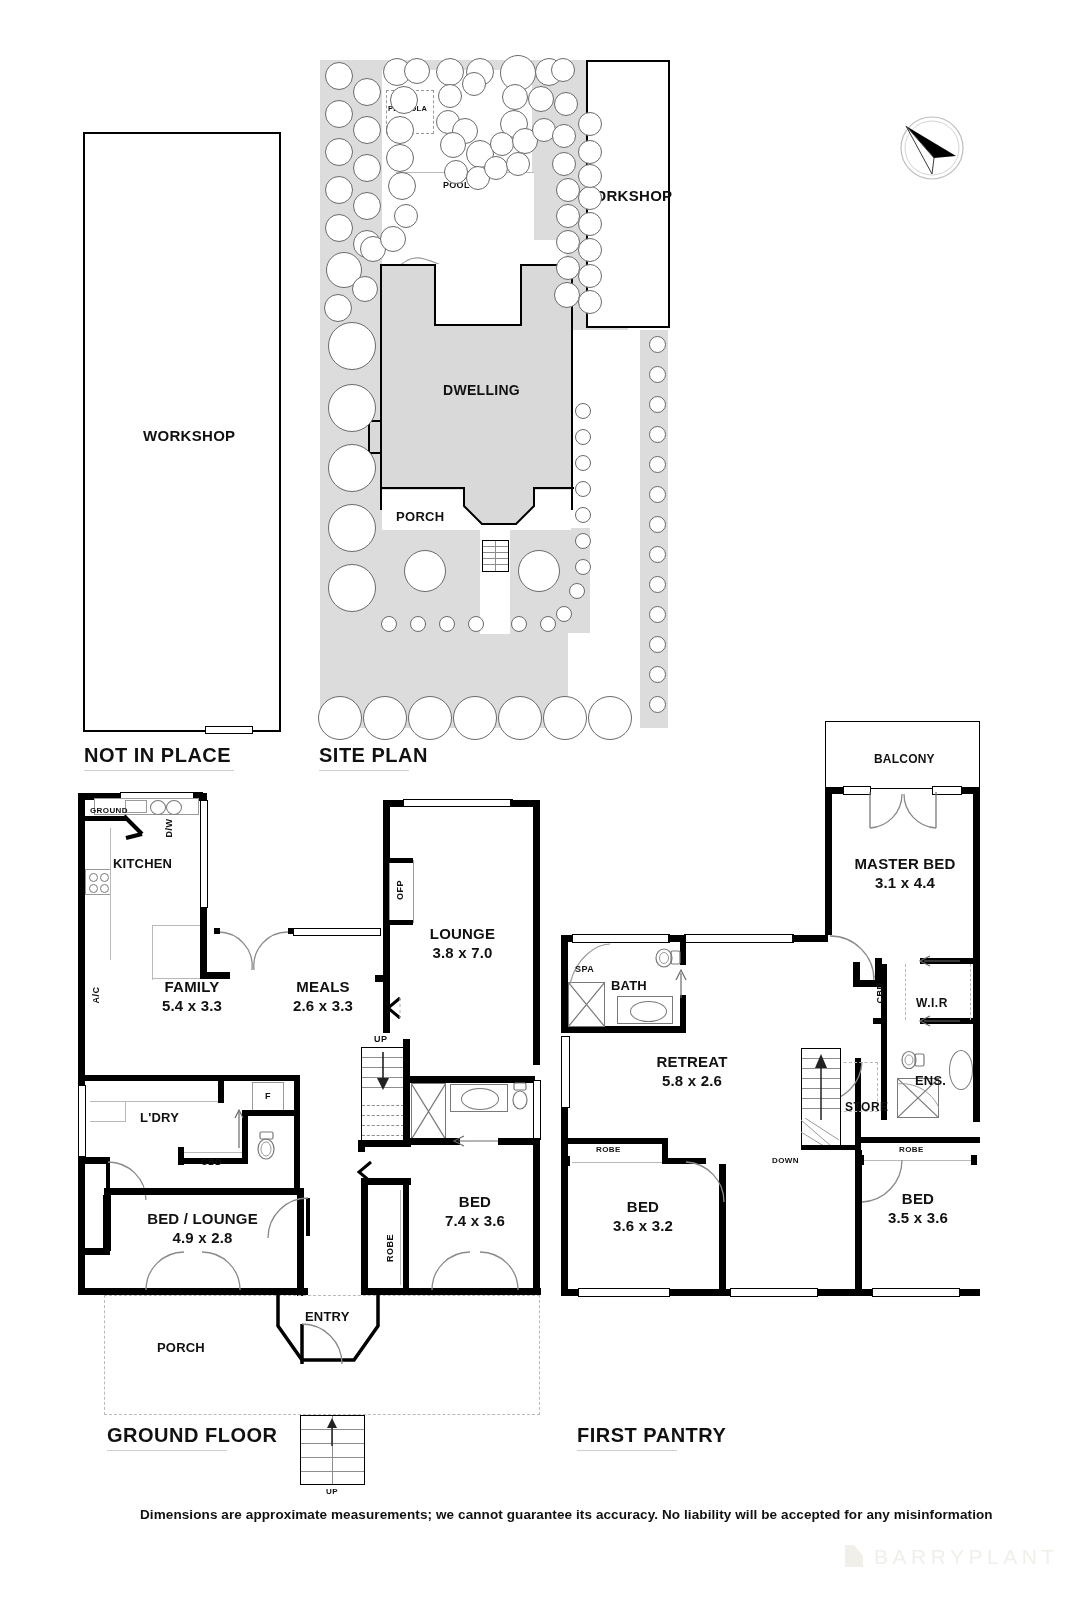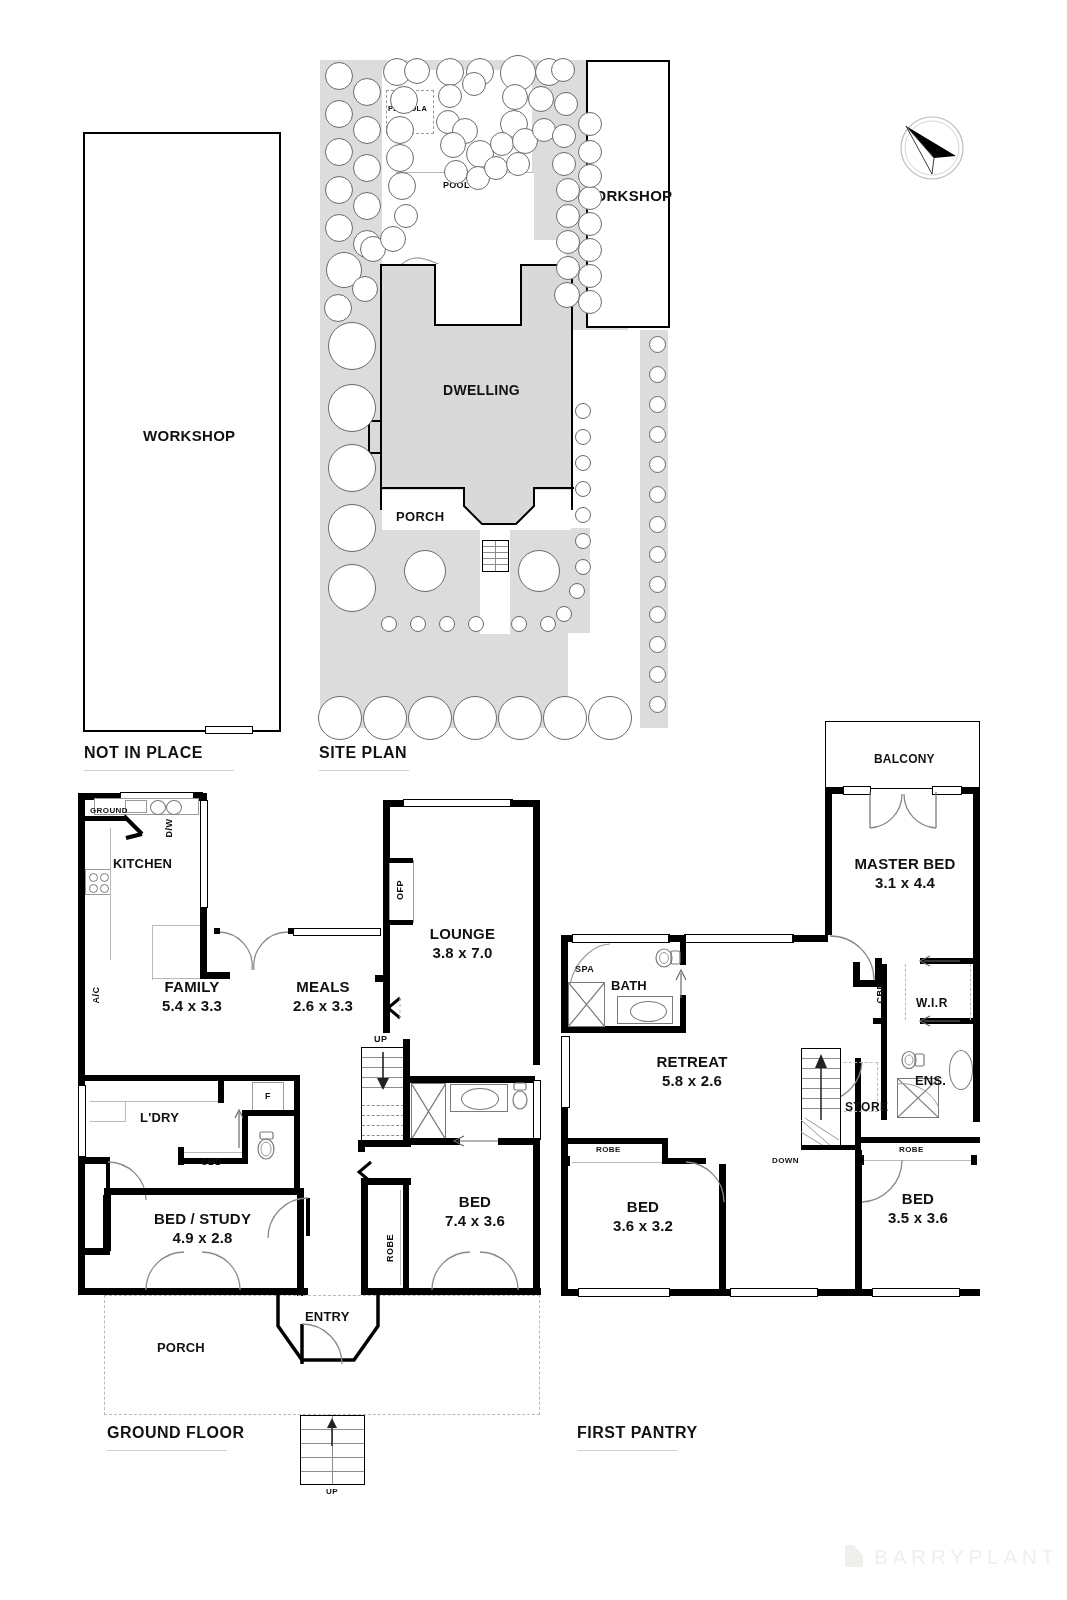--- a/index.html
+++ b/index.html
@@ -19,7 +19,7 @@
   .tiny{font-size:8px;font-weight:700;letter-spacing:.4px;}
   .tiny2{font-size:9px;font-weight:700;letter-spacing:.5px;}
   .vert{transform:rotate(-90deg);transform-origin:center center;}
-  .sectitle{font-size:16px;font-weight:700;letter-spacing:.5px;}
+  .sectitle{font-size:20px;font-weight:700;letter-spacing:.5px;}
 
   
   .w{position:absolute;background:#000;}

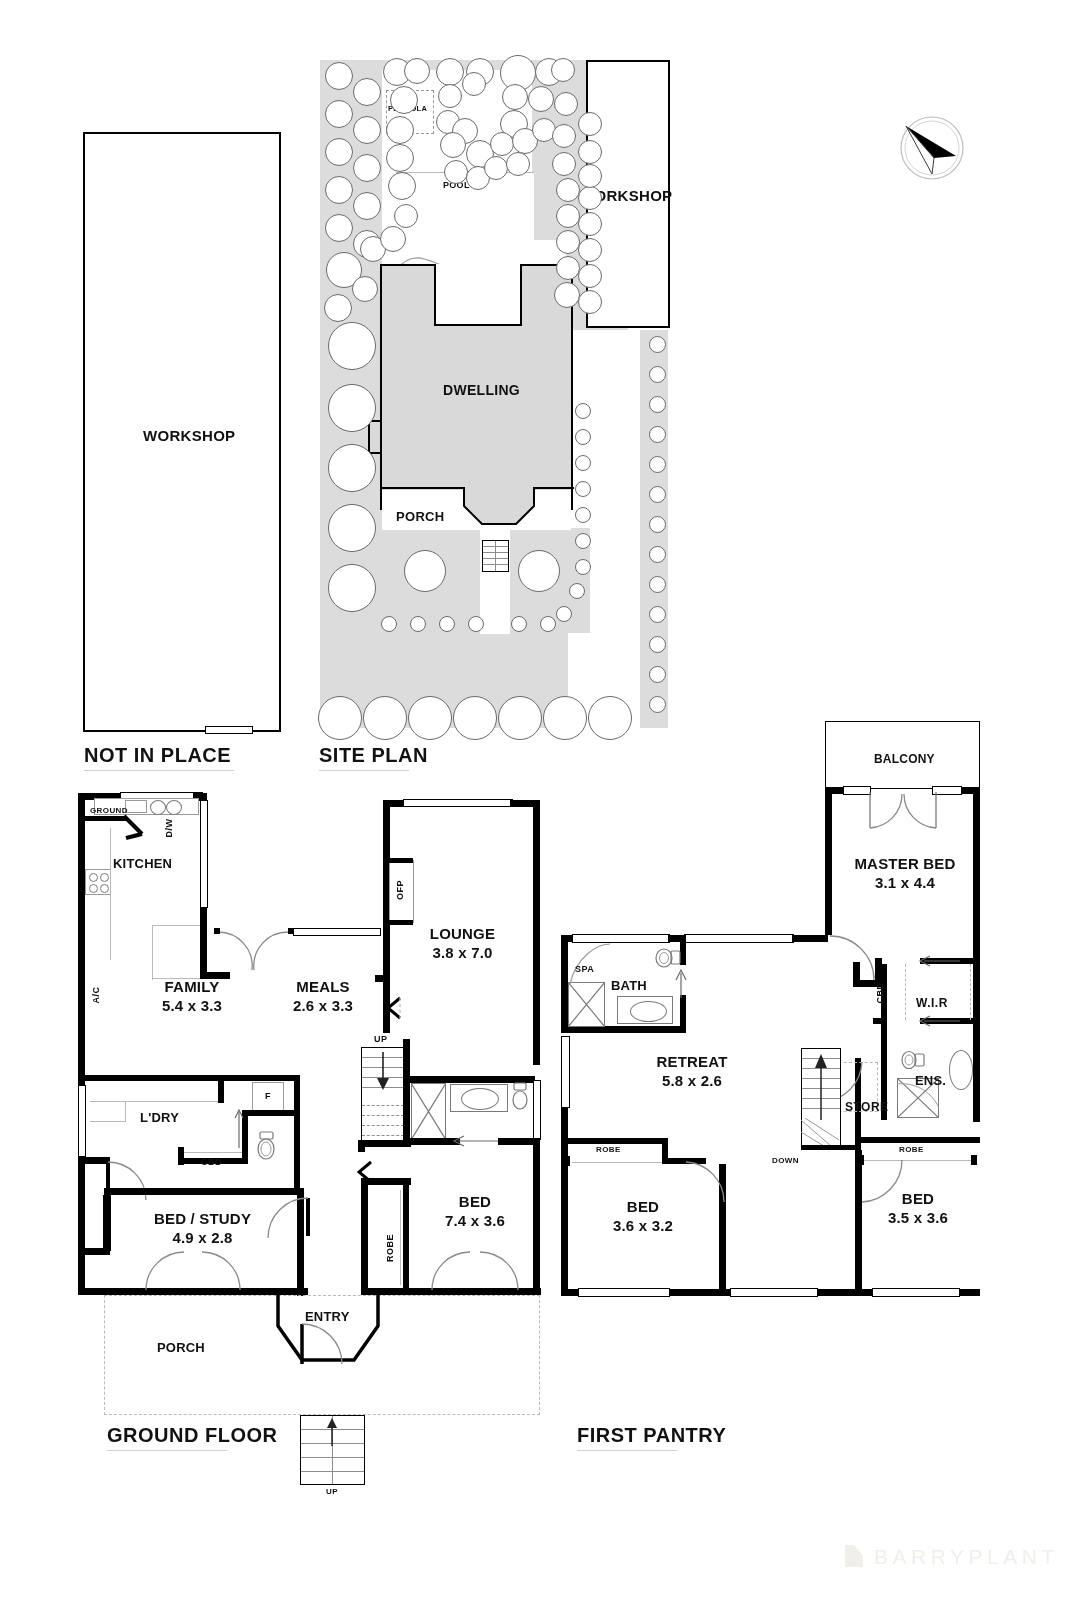--- a/index.html
+++ b/index.html
@@ -368,7 +368,7 @@
       <path d="M 42 2 A 40 40 0 0 0 2 42" fill="none" stroke="#8a8a8a" stroke-width="1.3" transform="translate(0,0)"></path>
     </svg>
     <div class="rmbox" style="left:120px;top:1210px;width:165px;">
-      <div class="rmname">BED / STUDY</div>
+      <div class="rmname">BED / LOUNGE</div>
       <div class="rmdim">4.9 x 2.8</div>
     </div>
 

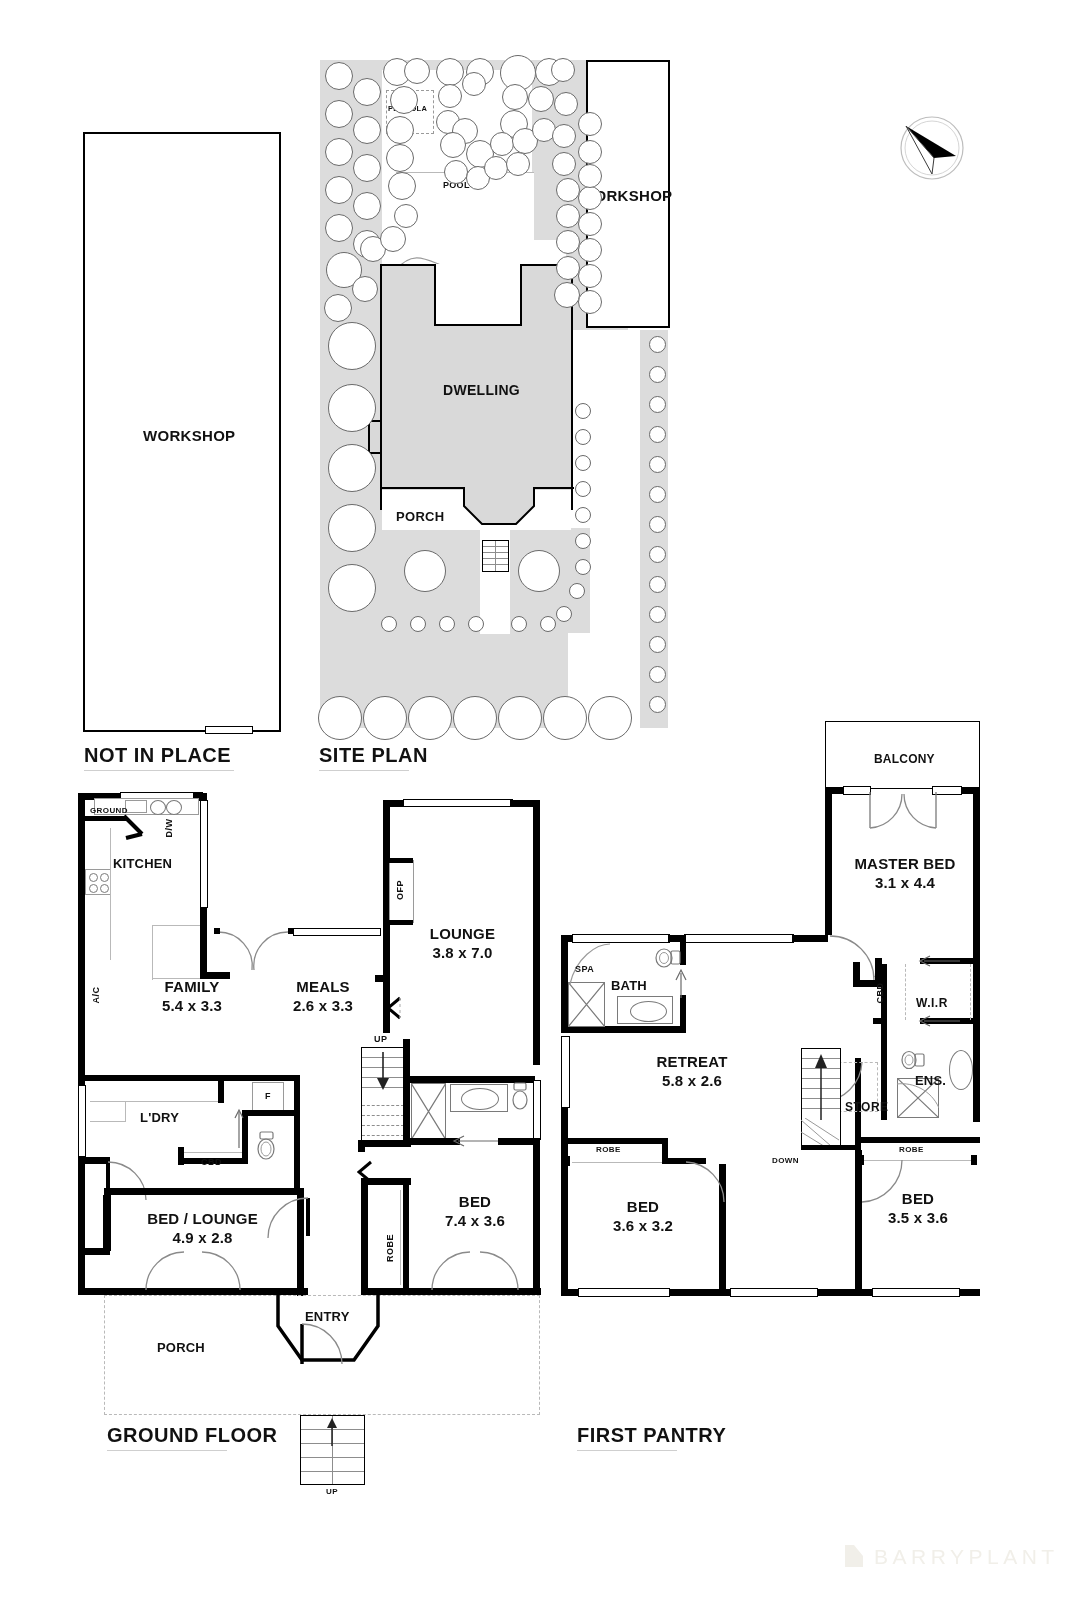--- a/index.html
+++ b/index.html
@@ -621,6 +621,7 @@
     <div class="ul" style="left:577px;top:1450px;width:100px;"></div>
   </div>
 
+  <div class="footnote" style="left:140px;top:1507px;">Dimensions are approximate measurements; we cannot guarantee its accuracy. No liability will be accepted for any misinformation</div>
 
   <div class="abs" style="left:842px;top:1542px;width:200px;height:32px;">
     <svg width="26" height="26" viewBox="0 0 26 26" style="position:absolute;left:0;top:1px;">

